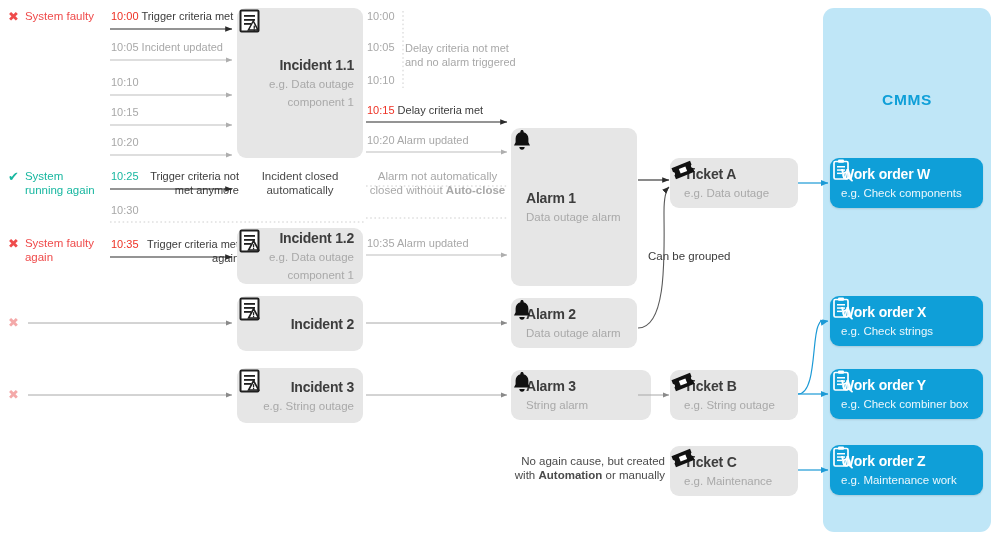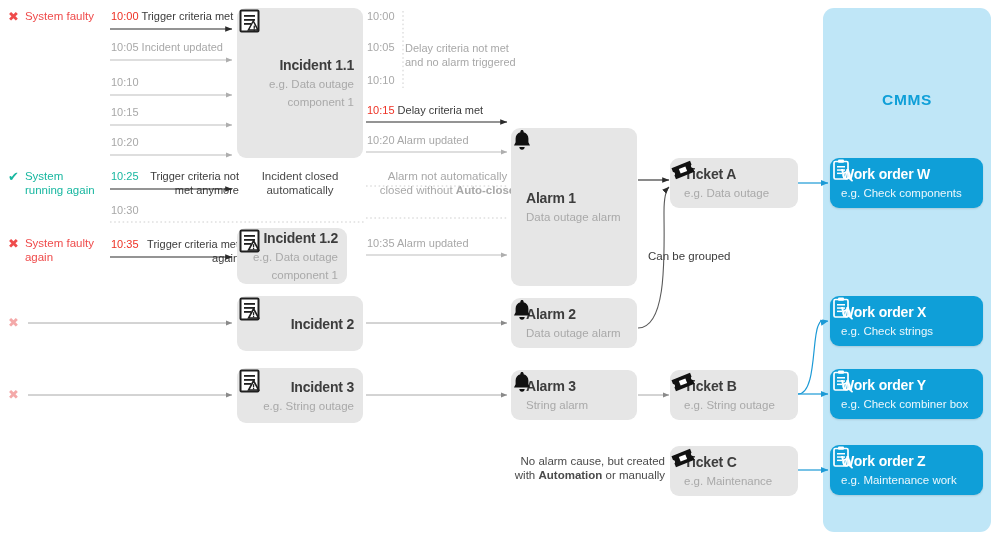--- a/index.html
+++ b/index.html
@@ -45,7 +45,7 @@
   .cmms-title{color:#0f9fd8;font-size:15.5px;font-weight:bold;letter-spacing:.6px;text-align:center;}
 
   .note{font-size:11.5px;line-height:14px;color:#4a4a4a;text-align:center;}
-  .note.gray{color:#a8a8a8;margin-left:10px;}
+  .note.gray{color:#a8a8a8;}
   .note b{font-weight:bold;}
 
   svg{position:absolute;left:0;top:0;pointer-events:none;}

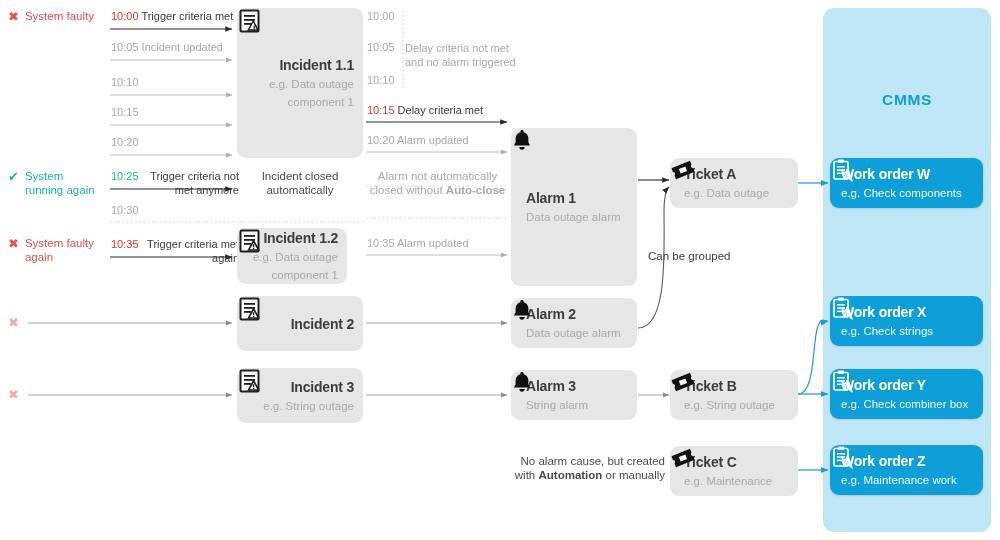--- a/index.html
+++ b/index.html
@@ -232,7 +232,7 @@
     </span>
   </div>
 
-  <div class="abs node grey" style="left:237px;top:228px;width:110px;height:56px;">
+  <div class="abs node grey" style="left:237px;top:228px;width:126px;height:56px;">
     <span class="ico" style="padding-left:6px;">
       <svg width="26" height="26" viewBox="0 0 26 26">
         <rect x="3.5" y="2.5" width="18" height="21" rx="1" fill="#ffffff" stroke="#1f1f1f" stroke-width="2"></rect>

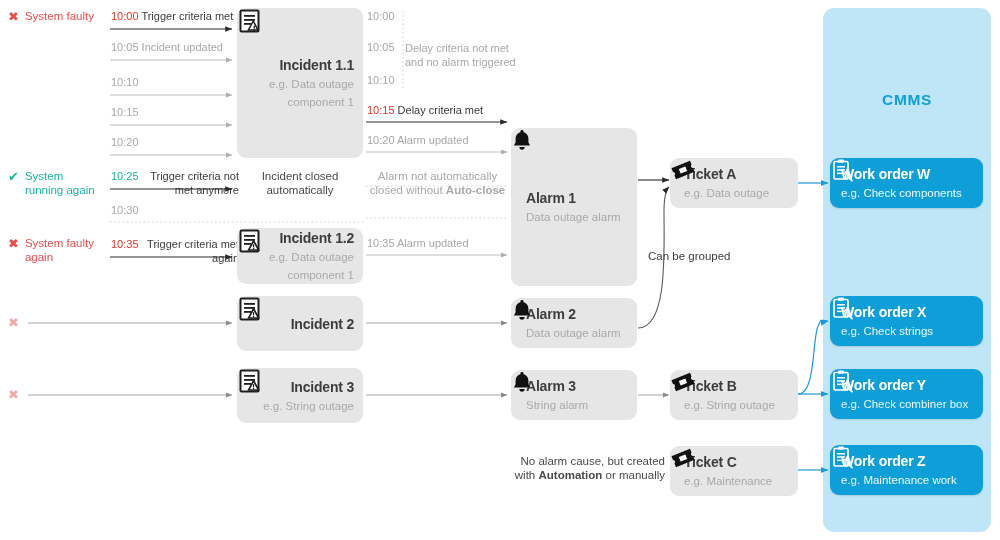--- a/index.html
+++ b/index.html
@@ -311,7 +311,7 @@
     </span>
   </div>
 
-  <div class="abs node grey" style="left:511px;top:370px;width:126px;height:50px;">
+  <div class="abs node grey" style="left:511px;top:370px;width:140px;height:50px;">
     <span class="ico" style="padding-left:9px;">
       <svg width="22" height="24" viewBox="0 0 22 24">
         <path d="M11,2 C11.9,2 12.6,2.7 12.6,3.6 L12.6,4.3 C15.4,5 17.4,7.5 17.4,10.5 L17.4,14.2 L19,17.5 L3,17.5 L4.6,14.2 L4.6,10.5 C4.6,7.5 6.6,5 9.4,4.3 L9.4,3.6 C9.4,2.7 10.1,2 11,2 Z" fill="#111111"></path>

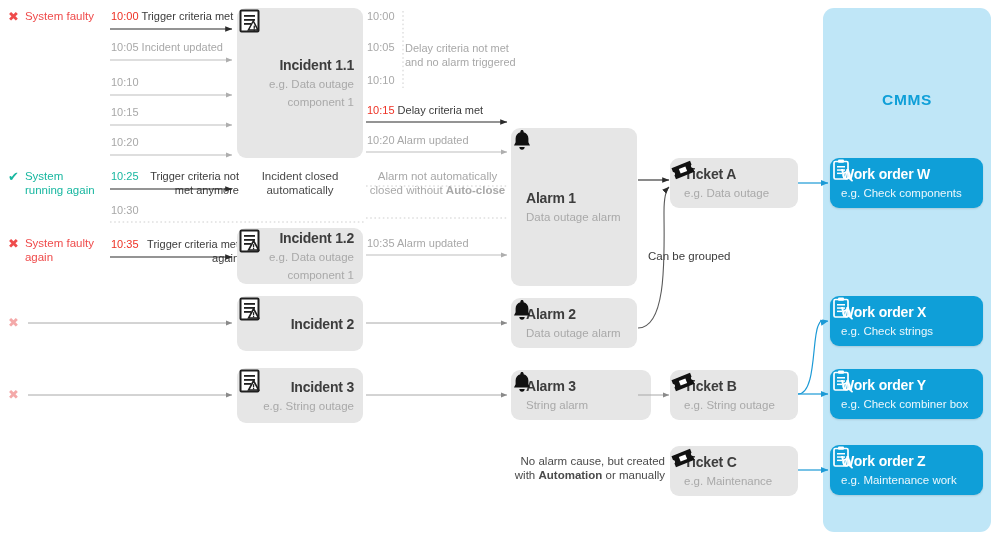--- a/index.html
+++ b/index.html
@@ -210,7 +210,7 @@
   <div class="abs note" style="left:648px;top:249px;width:110px;text-align:left;color:#3b3b3b;">Can be grouped</div>
 
   <div class="abs note" style="left:505px;top:454px;width:160px;text-align:right;">
-    <span>No alarm cause, but created</span><br>
+    <span>No again cause, but created</span><br>
     <span>with </span><b>Automation</b><span> or manually</span>
   </div>
 

